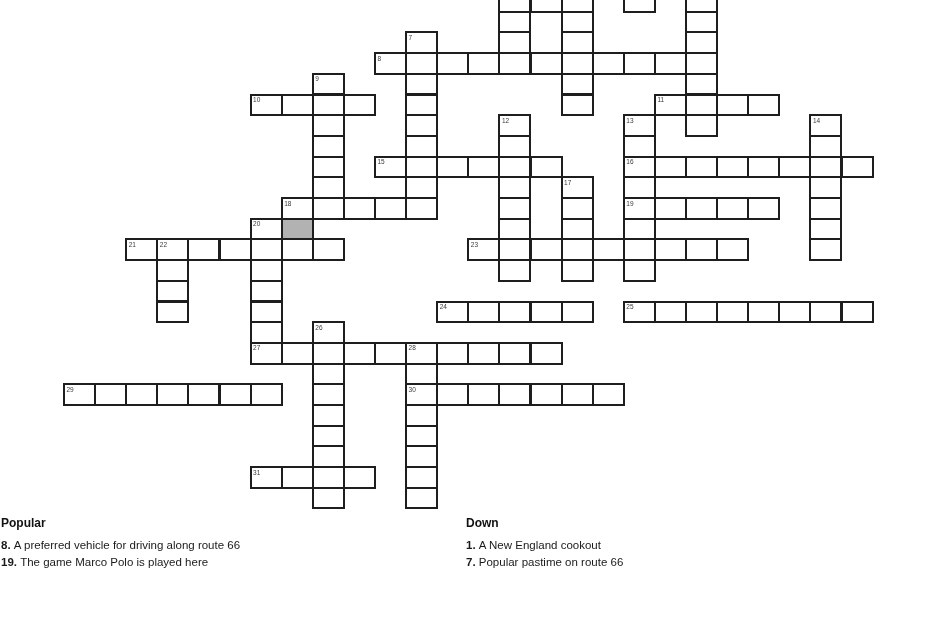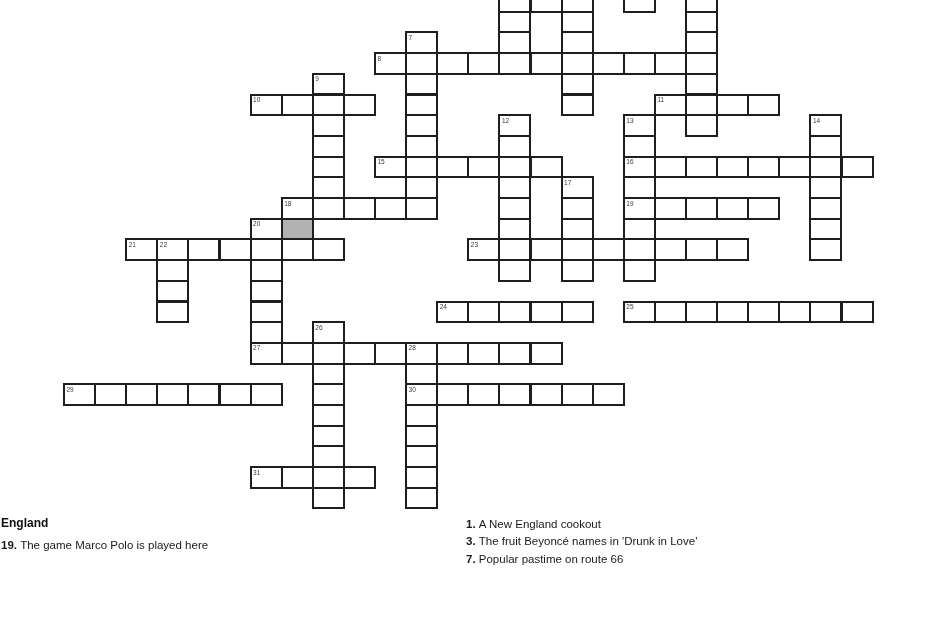--- a/index.html
+++ b/index.html
@@ -244,7 +244,7 @@
     </div>
 
   <div id="clues-across" class="clue-col">
-    <div class="clue-heading">England</div>
+    <div class="clue-heading">Popular</div>
     <div class="clue-list">
         <div class="clue-item"><b>19. </b>The game Marco Polo is played here</div>
       </div>

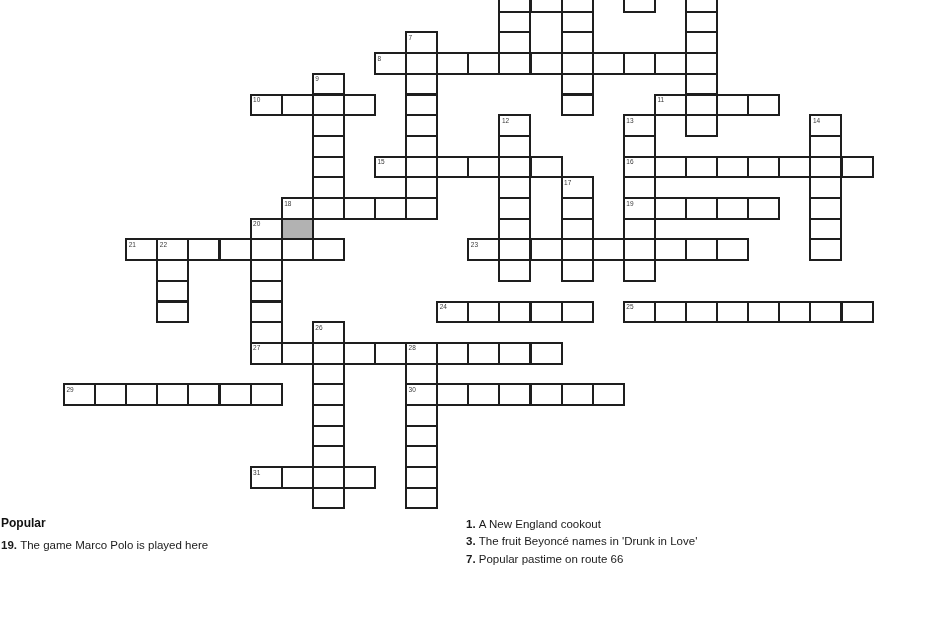--- a/index.html
+++ b/index.html
@@ -251,6 +251,7 @@
   </div>
 
   <div id="clues-down" class="clue-col">
+    <div class="clue-heading">Down</div>
     <div class="clue-list">
         <div class="clue-item"><b>1. </b>A New England cookout</div>
         <div class="clue-item"><b>3. </b>The fruit Beyoncé names in 'Drunk in Love'</div>

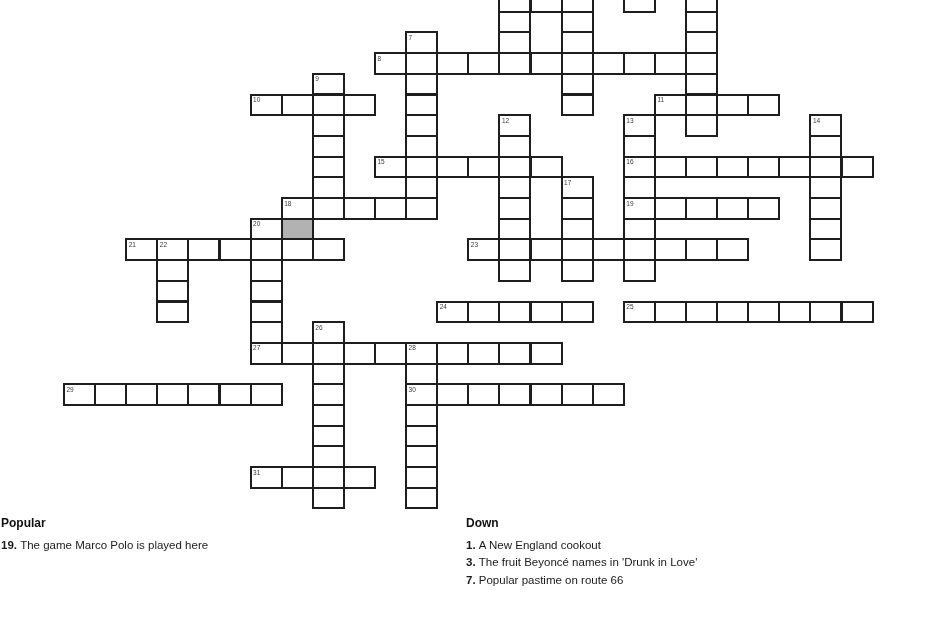--- a/index.html
+++ b/index.html
@@ -246,6 +246,7 @@
   <div id="clues-across" class="clue-col">
     <div class="clue-heading">Popular</div>
     <div class="clue-list">
+        <div class="clue-item"><b>8. </b>A preferred vehicle for driving along route 66</div>
         <div class="clue-item"><b>19. </b>The game Marco Polo is played here</div>
       </div>
   </div>

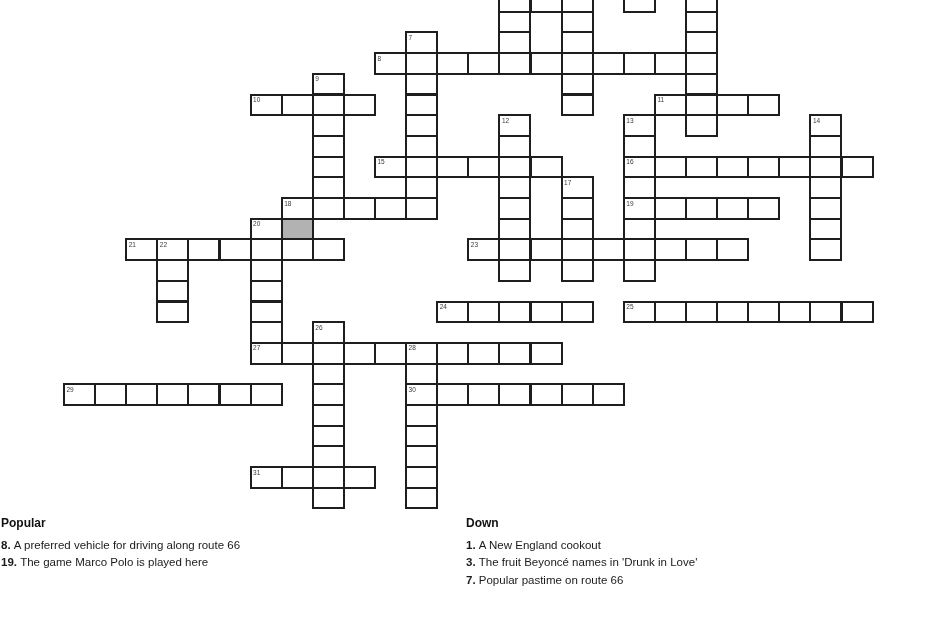--- a/index.html
+++ b/index.html
@@ -255,7 +255,6 @@
     <div class="clue-heading">Down</div>
     <div class="clue-list">
         <div class="clue-item"><b>1. </b>A New England cookout</div>
-        <div class="clue-item"><b>3. </b>The fruit Beyoncé names in 'Drunk in Love'</div>
         <div class="clue-item"><b>7. </b>Popular pastime on route 66</div>
       </div>
   </div>

